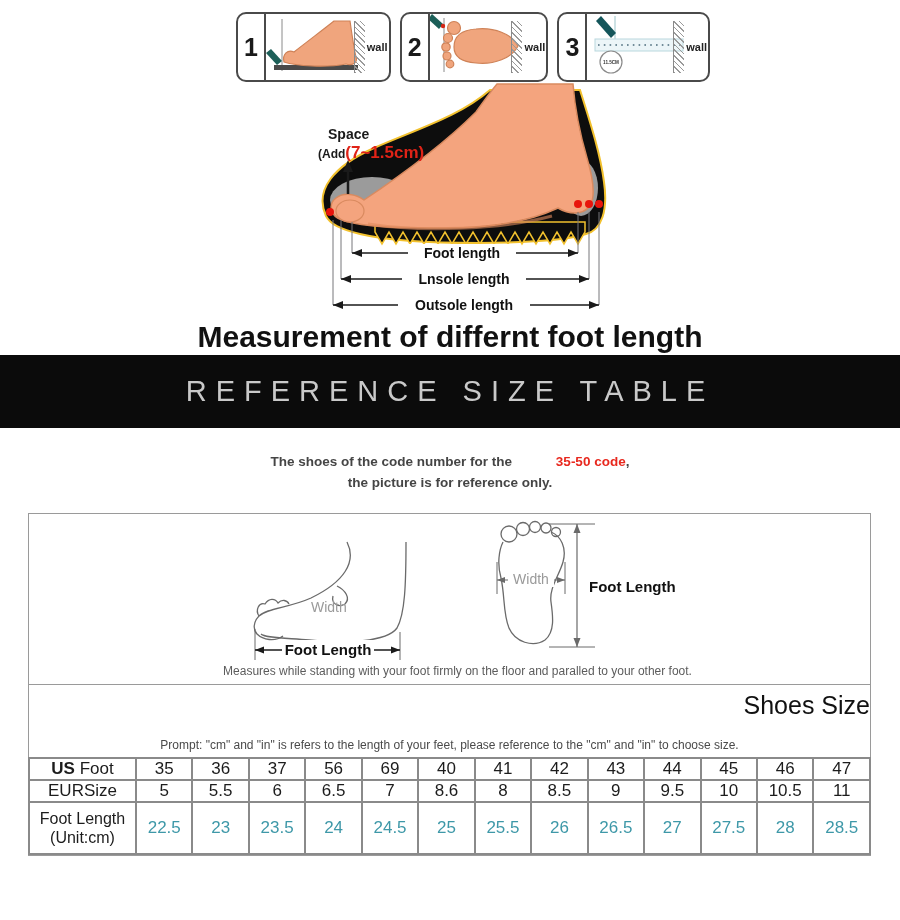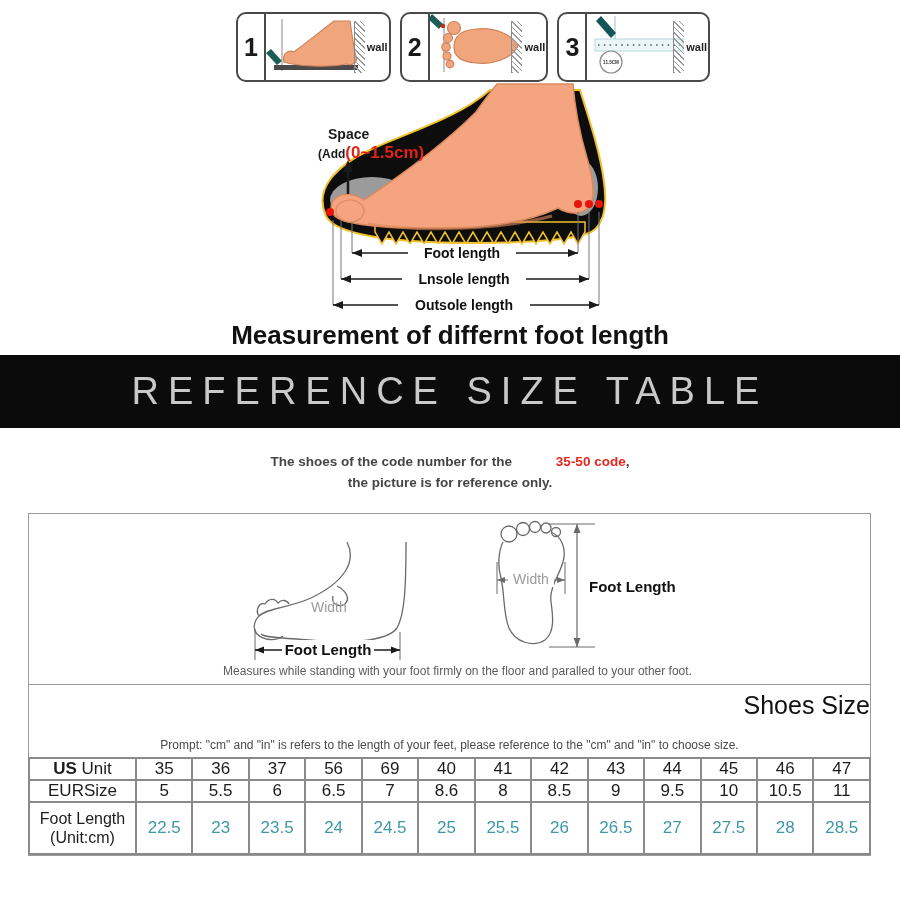--- a/index.html
+++ b/index.html
@@ -176,7 +176,7 @@
   </svg>
 
   <div class="space-label">Space</div>
-  <div class="space-add"><span>(Add</span><span class="red">(0~1.5cm)</span></div>
+  <div class="space-add"><span>(Add</span><span class="red">(7~1.5cm)</span></div>
 
   <div class="fig-heading">Measurement of differnt foot length</div>
 

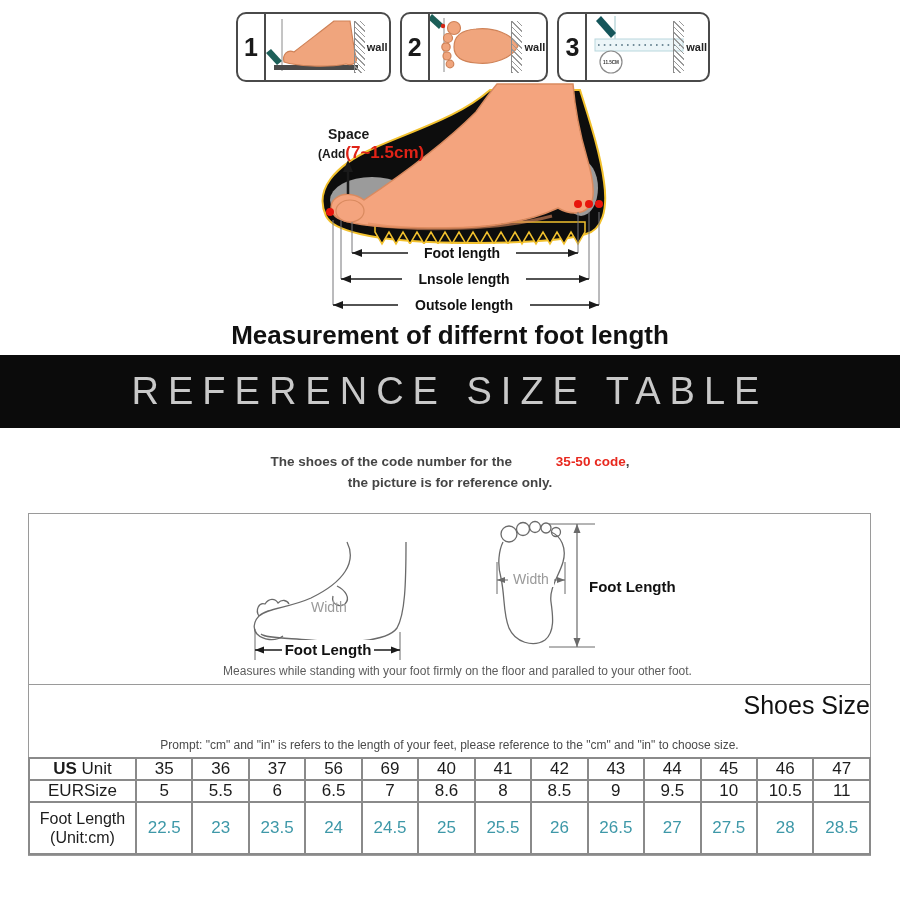--- a/index.html
+++ b/index.html
@@ -25,7 +25,7 @@
   .space-add{position:absolute;left:318px;top:143px;font-weight:bold;font-size:12px;color:#1a1a1a;white-space:nowrap;}
   .space-add .red{font-size:17px;color:#e02317;}
   .fig-heading{position:absolute;left:0;top:320px;width:100%;text-align:center;
-               font-weight:bold;font-size:26px;color:#111;}
+               font-weight:bold;font-size:30px;color:#111;}
 
   
   .banner{position:absolute;left:0;top:355px;width:100%;height:73px;background:#0b0b0b;

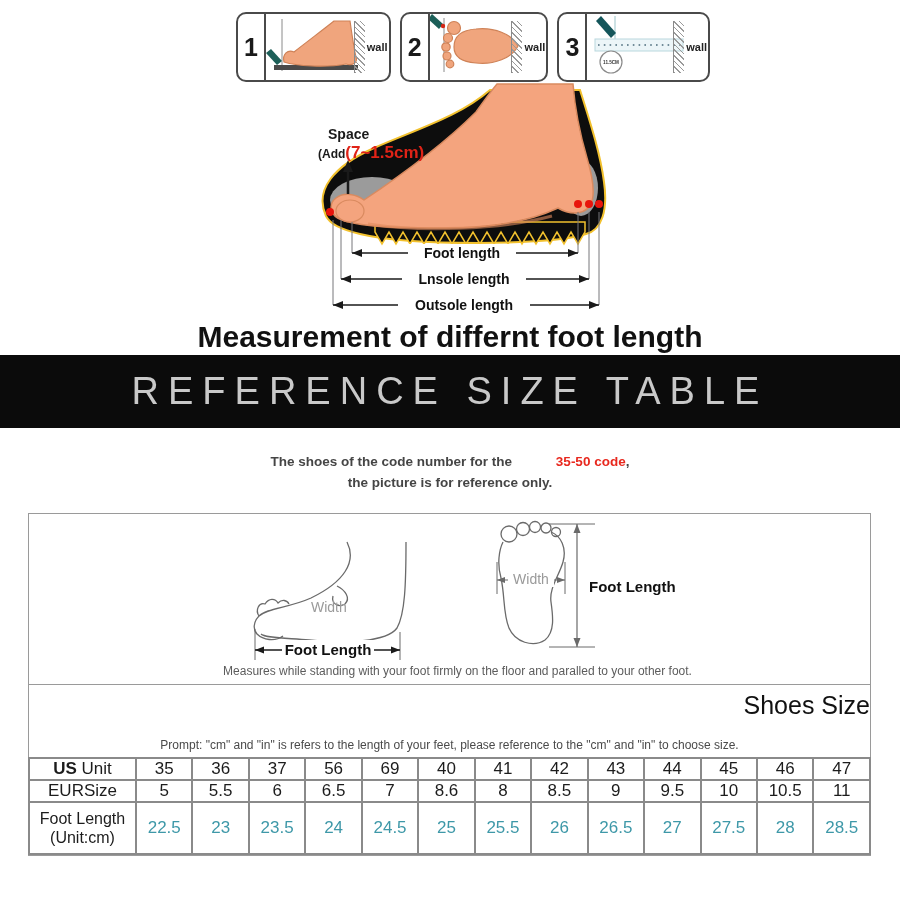--- a/index.html
+++ b/index.html
@@ -30,7 +30,7 @@
   
   .banner{position:absolute;left:0;top:355px;width:100%;height:73px;background:#0b0b0b;
           display:flex;align-items:center;justify-content:center;}
-  .banner-text{color:#c9c9c9;font-size:38px;letter-spacing:9px;font-weight:normal;}
+  .banner-text{color:#c9c9c9;font-size:29px;letter-spacing:9px;font-weight:normal;}
 
   
   .note{position:absolute;left:0;top:451px;width:100%;text-align:center;

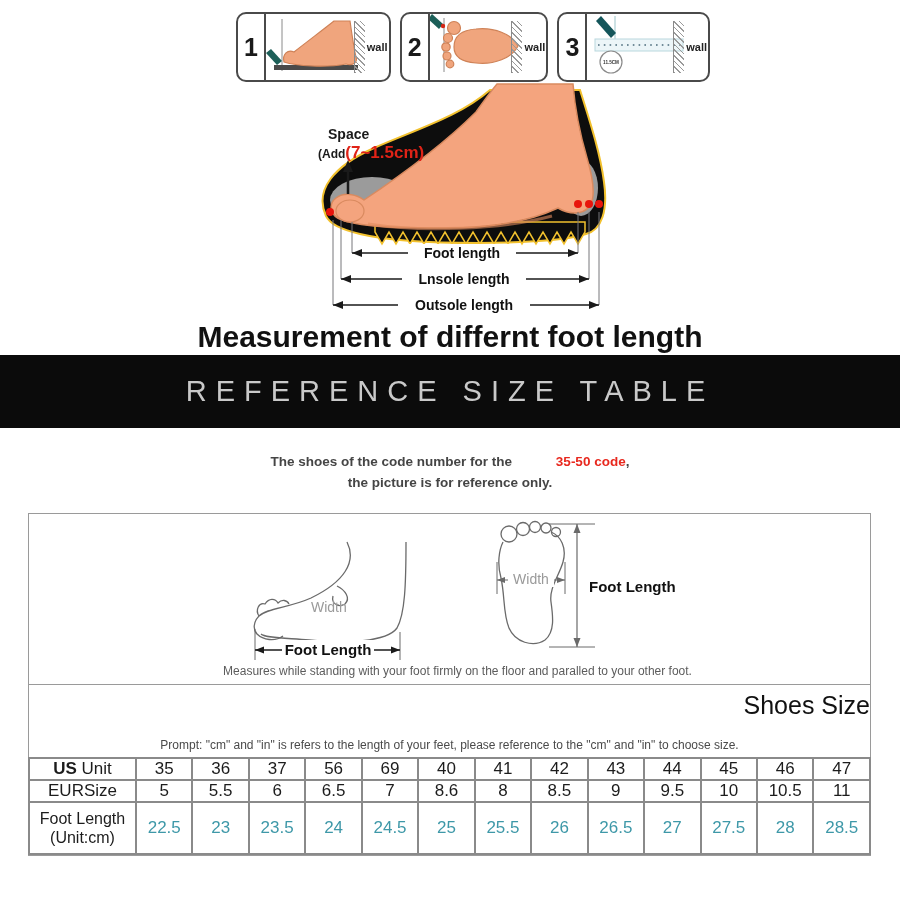--- a/index.html
+++ b/index.html
@@ -251,7 +251,7 @@
     <table class="sizes">
       <tbody>
       <tr class="r1">
-        <td class="lab"><b>US</b><span> Unit</span></td>
+        <td class="lab"><b>US</b><span> Foot</span></td>
         <td>35</td>
         <td>36</td>
         <td>37</td>

